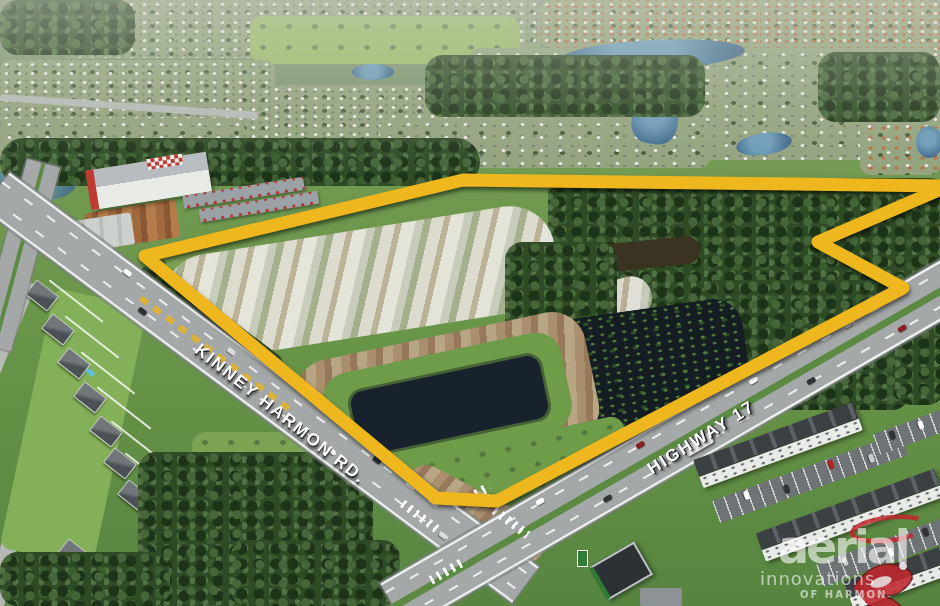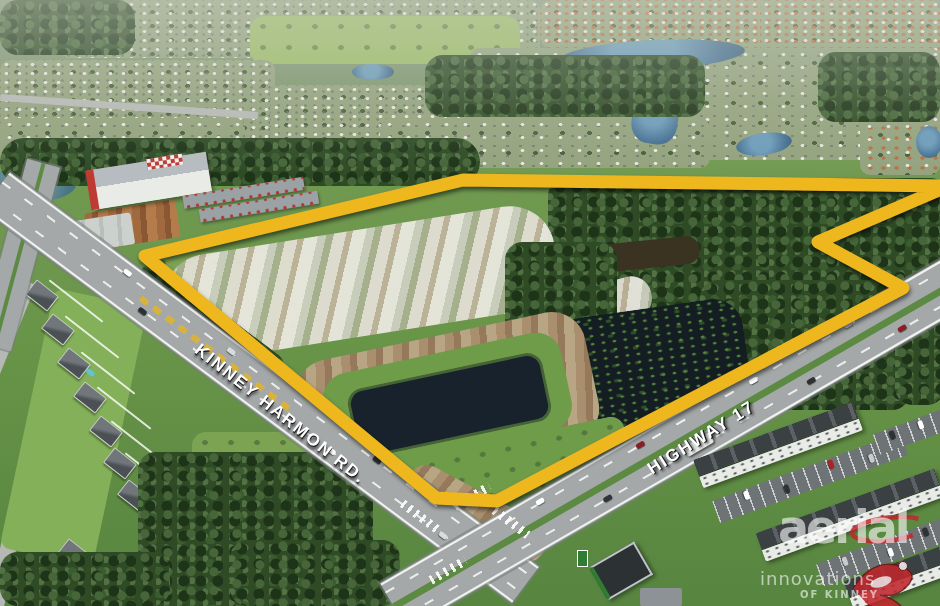--- a/index.html
+++ b/index.html
@@ -89,7 +89,7 @@
   }
   
   .wm-aerial{
-    position:absolute;left:778px;top:504px;font-family:"DejaVu Sans",sans-serif;font-weight:bold;
+    position:absolute;left:778px;top:524px;font-family:"DejaVu Sans",sans-serif;font-weight:bold;
     font-size:46px;letter-spacing:-3px;color:var(--watermarkWhite,rgba(255,255,255,.6));line-height:1;
   }
   .wm-innov{

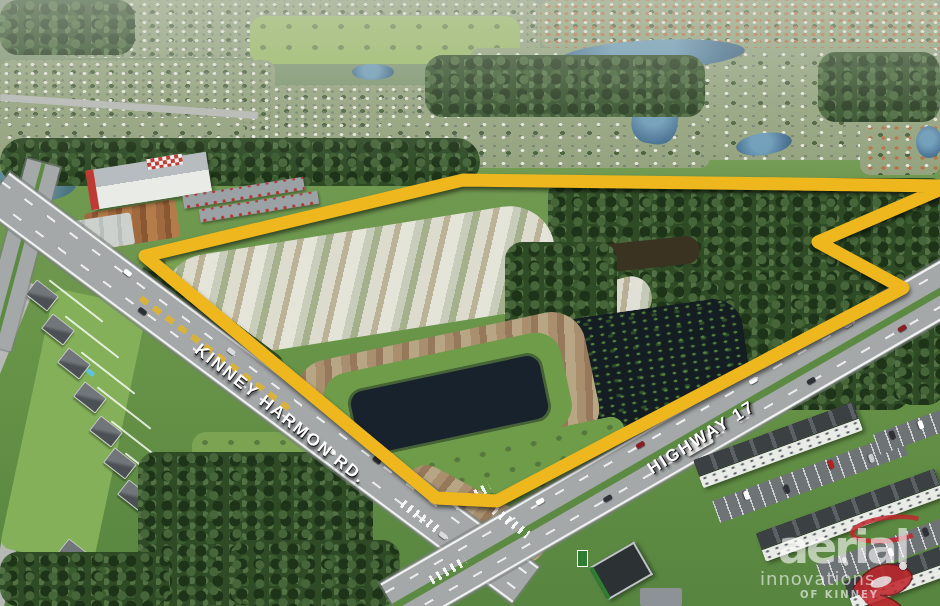--- a/index.html
+++ b/index.html
@@ -271,7 +271,7 @@
 
   <div class="wm-aerial">aerial</div>
   <div class="wm-innov">innovations</div>
-  <div class="wm-fl">OF KINNEY</div>
+  <div class="wm-fl">OF HARMON</div>
 
 </div>
 

